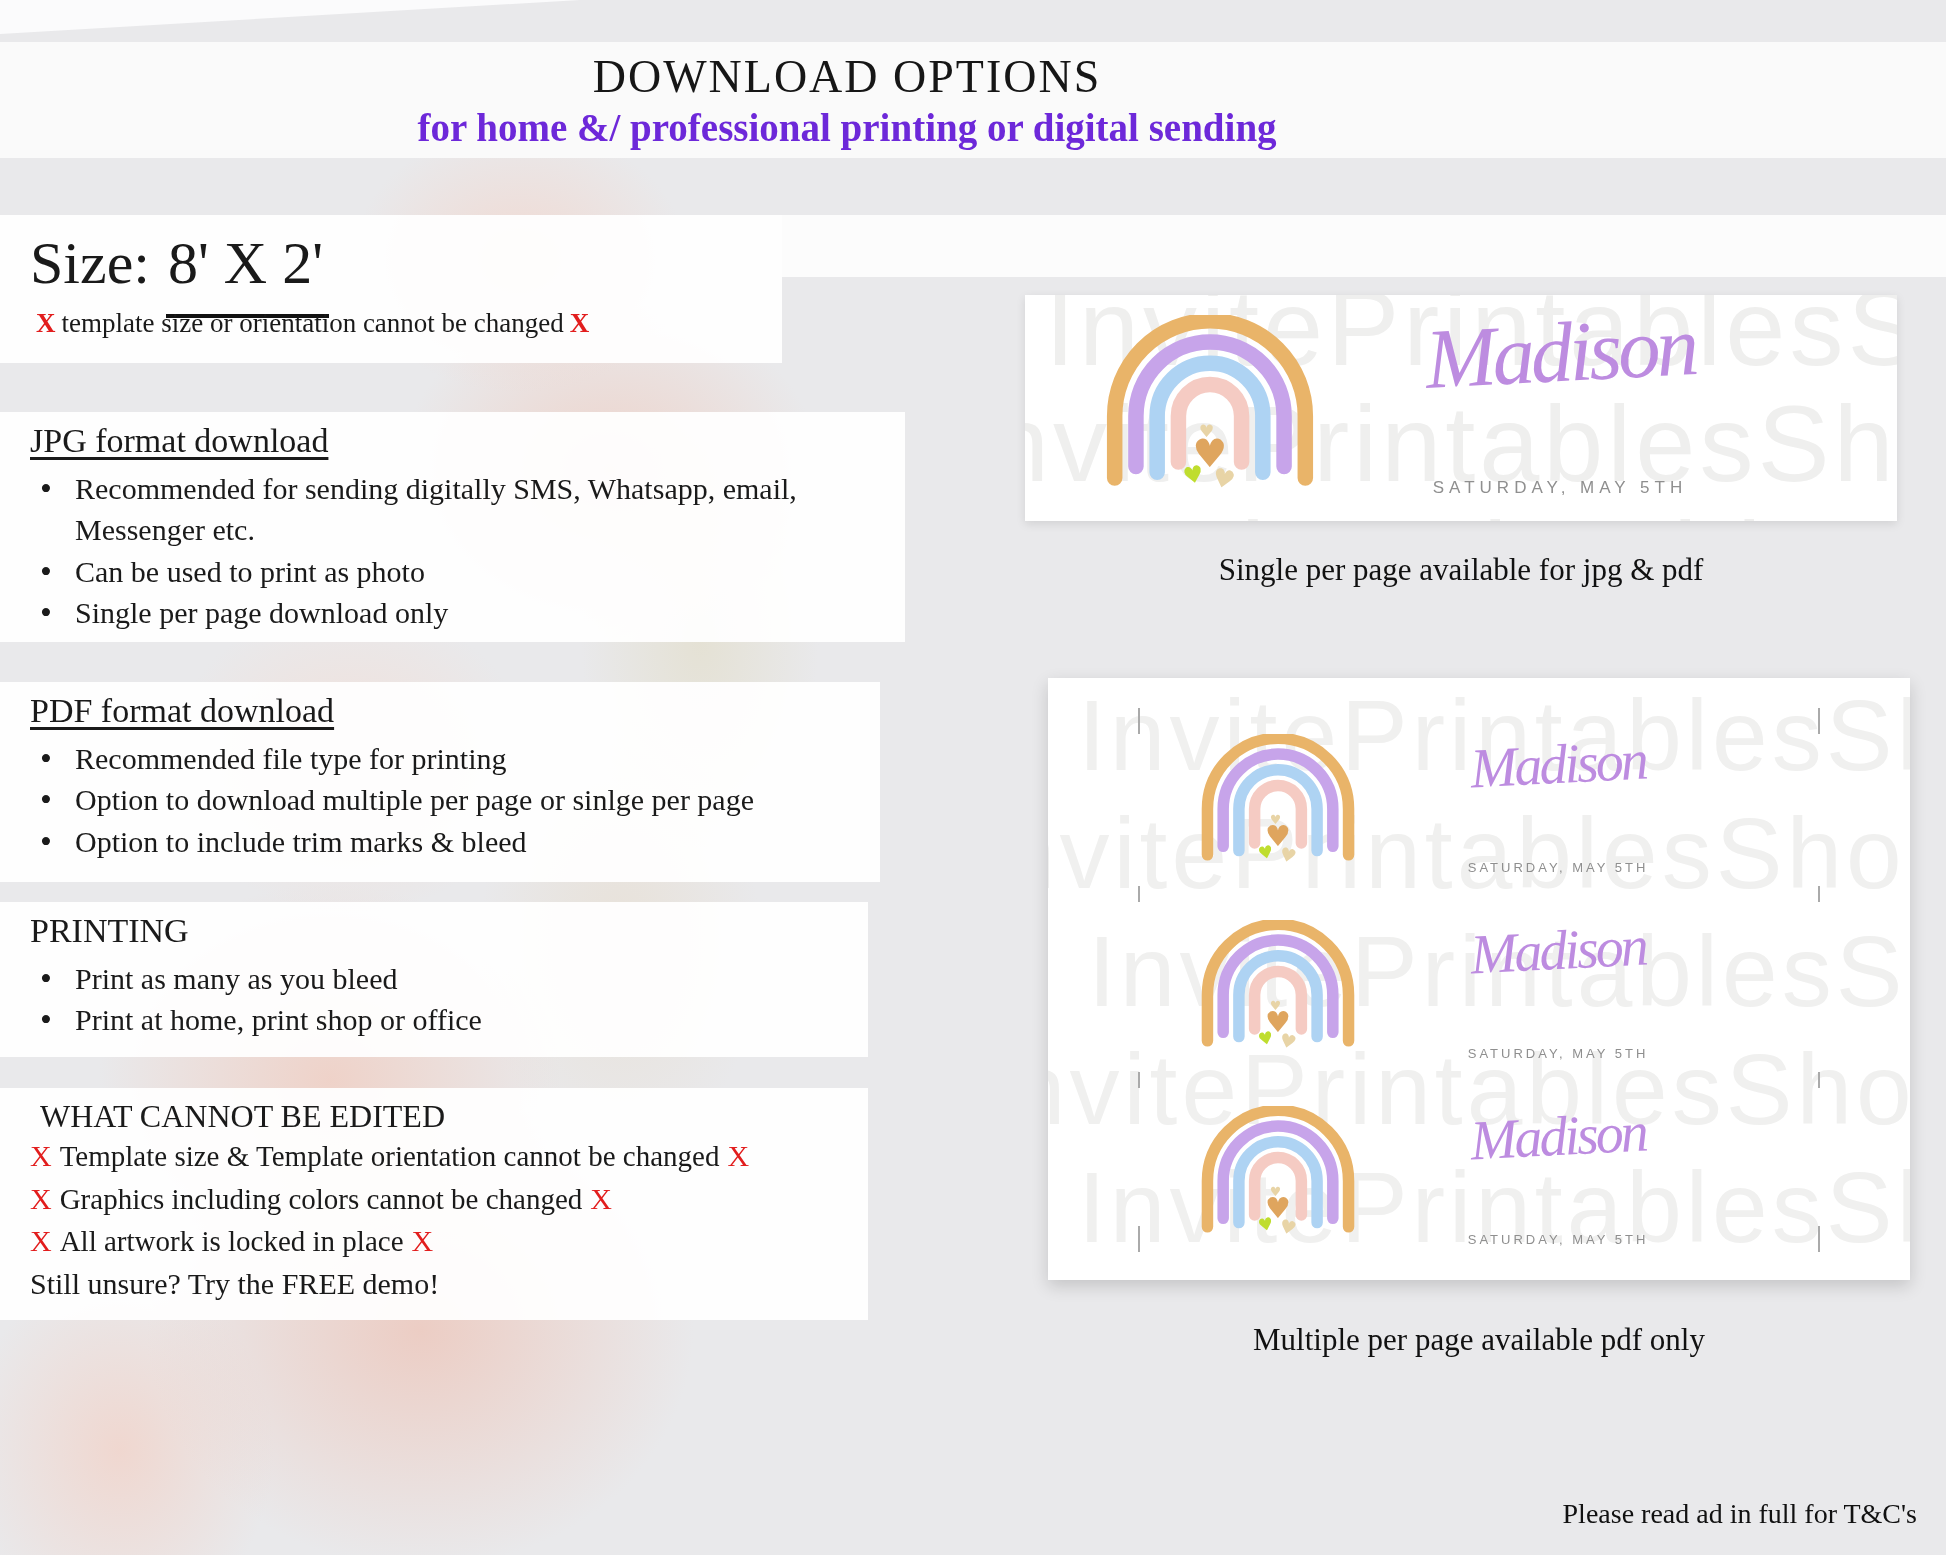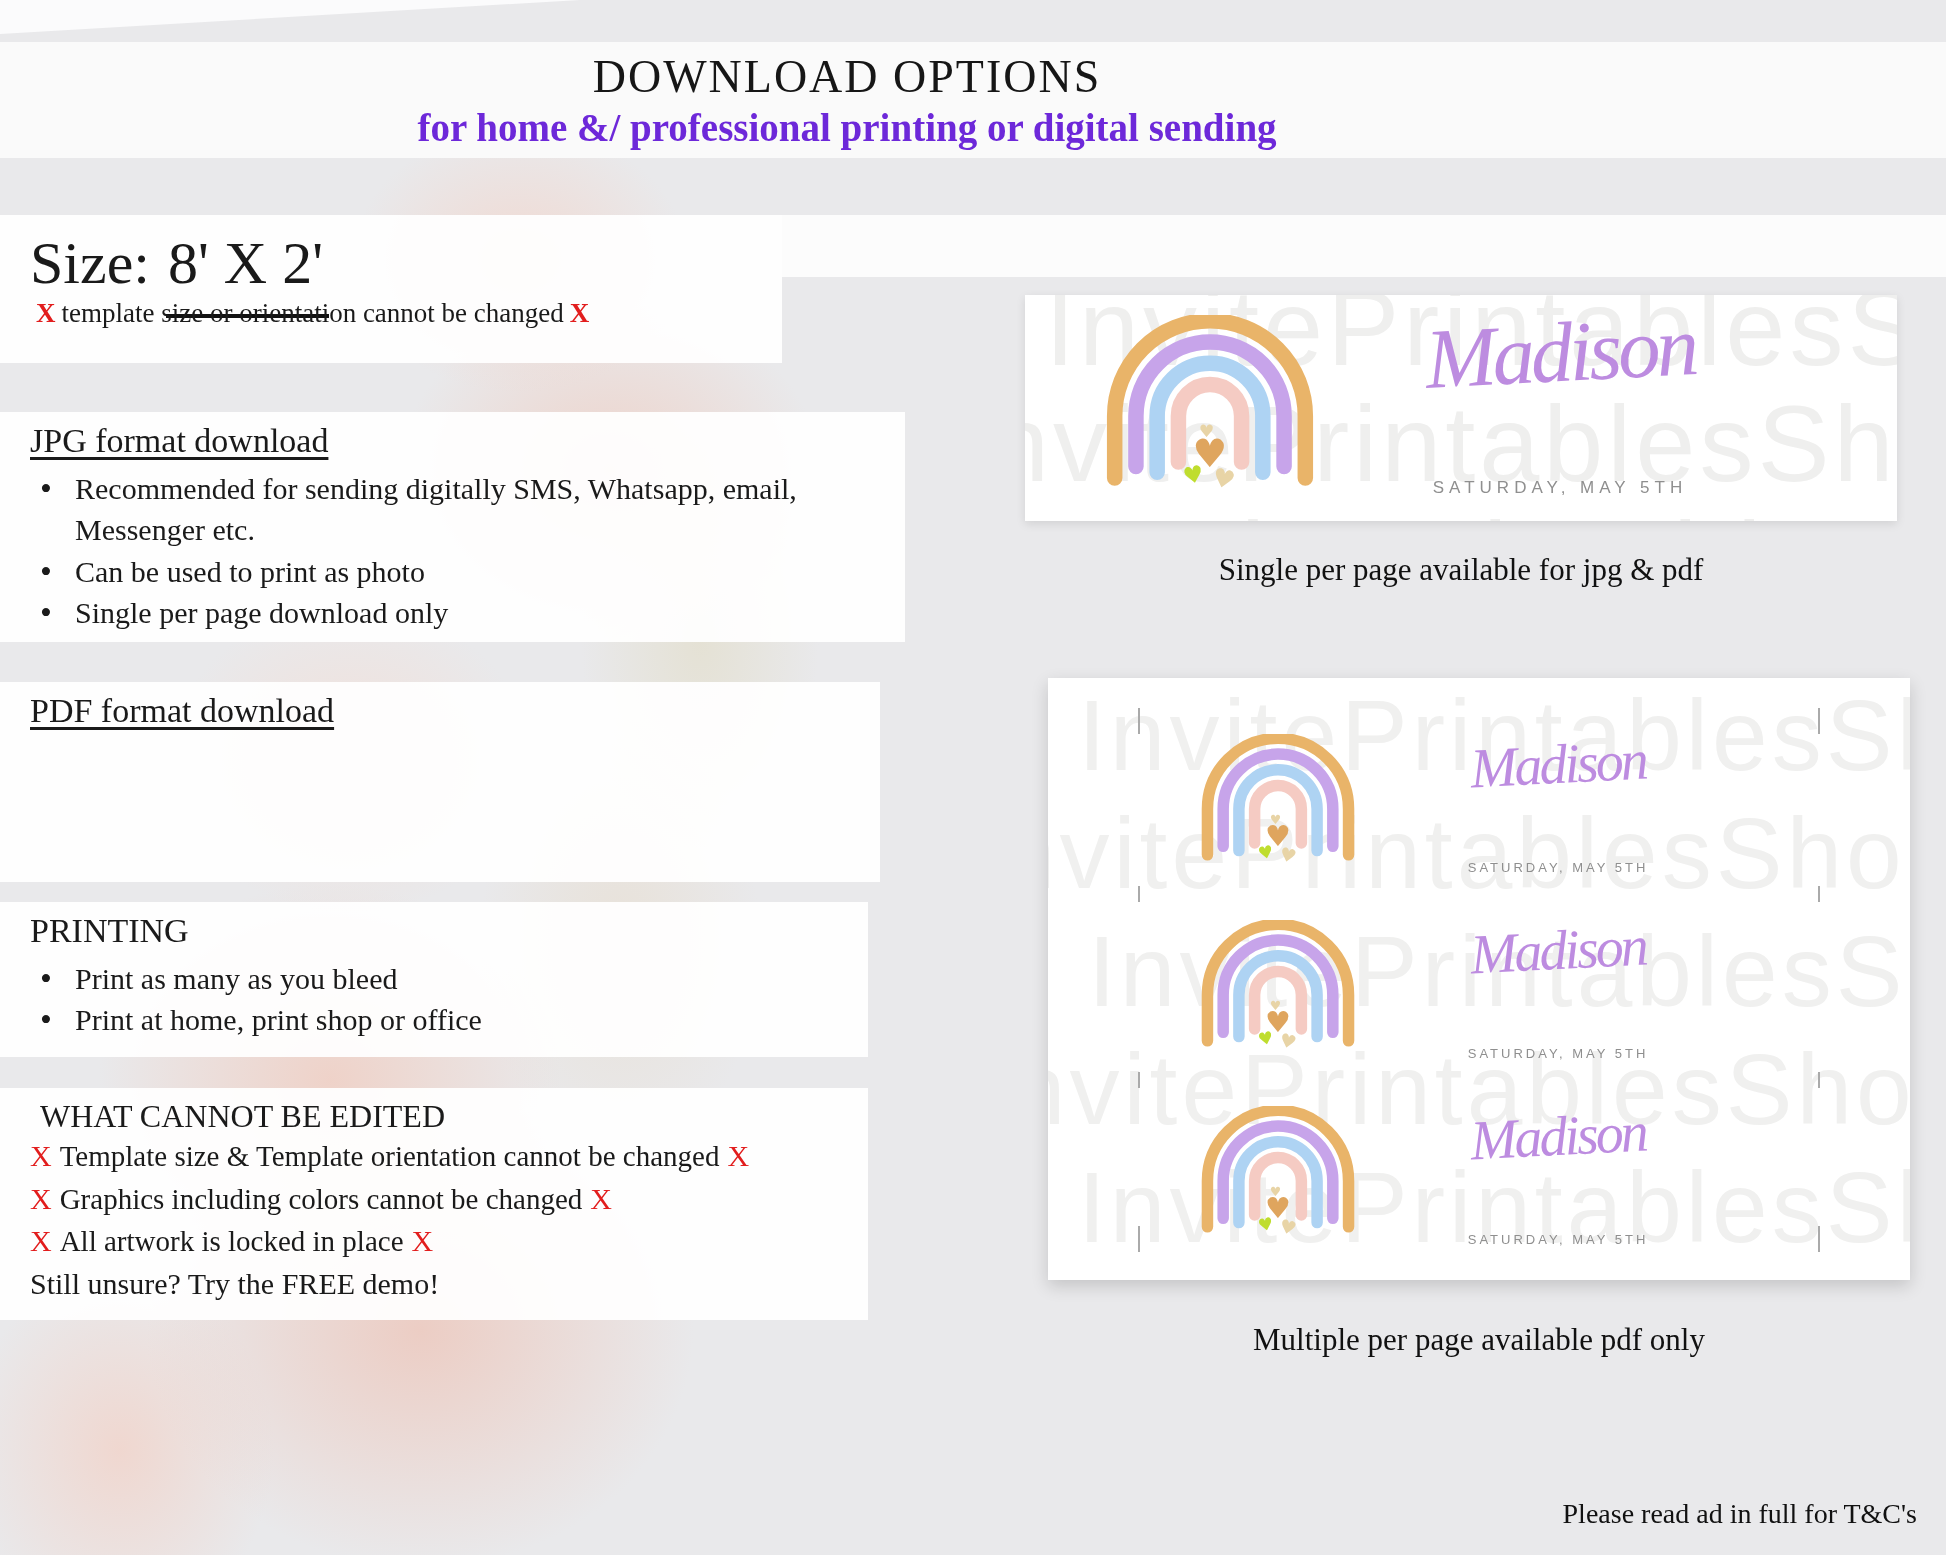--- a/index.html
+++ b/index.html
@@ -42,7 +42,7 @@
   .size-line { font-size:60px; }
   .size-label { margin-right:16px; }
   .size-value { border-bottom:4px solid #111; padding:0 6px 18px 2px; }
-  .size-warning { font-size:27px; }
+  .size-warning { font-size:27px; margin-top:10px; }
   .red-x { color:#e21d1d; font-weight:bold; }
   .size-warning .red-x { margin:0 6px; }
 

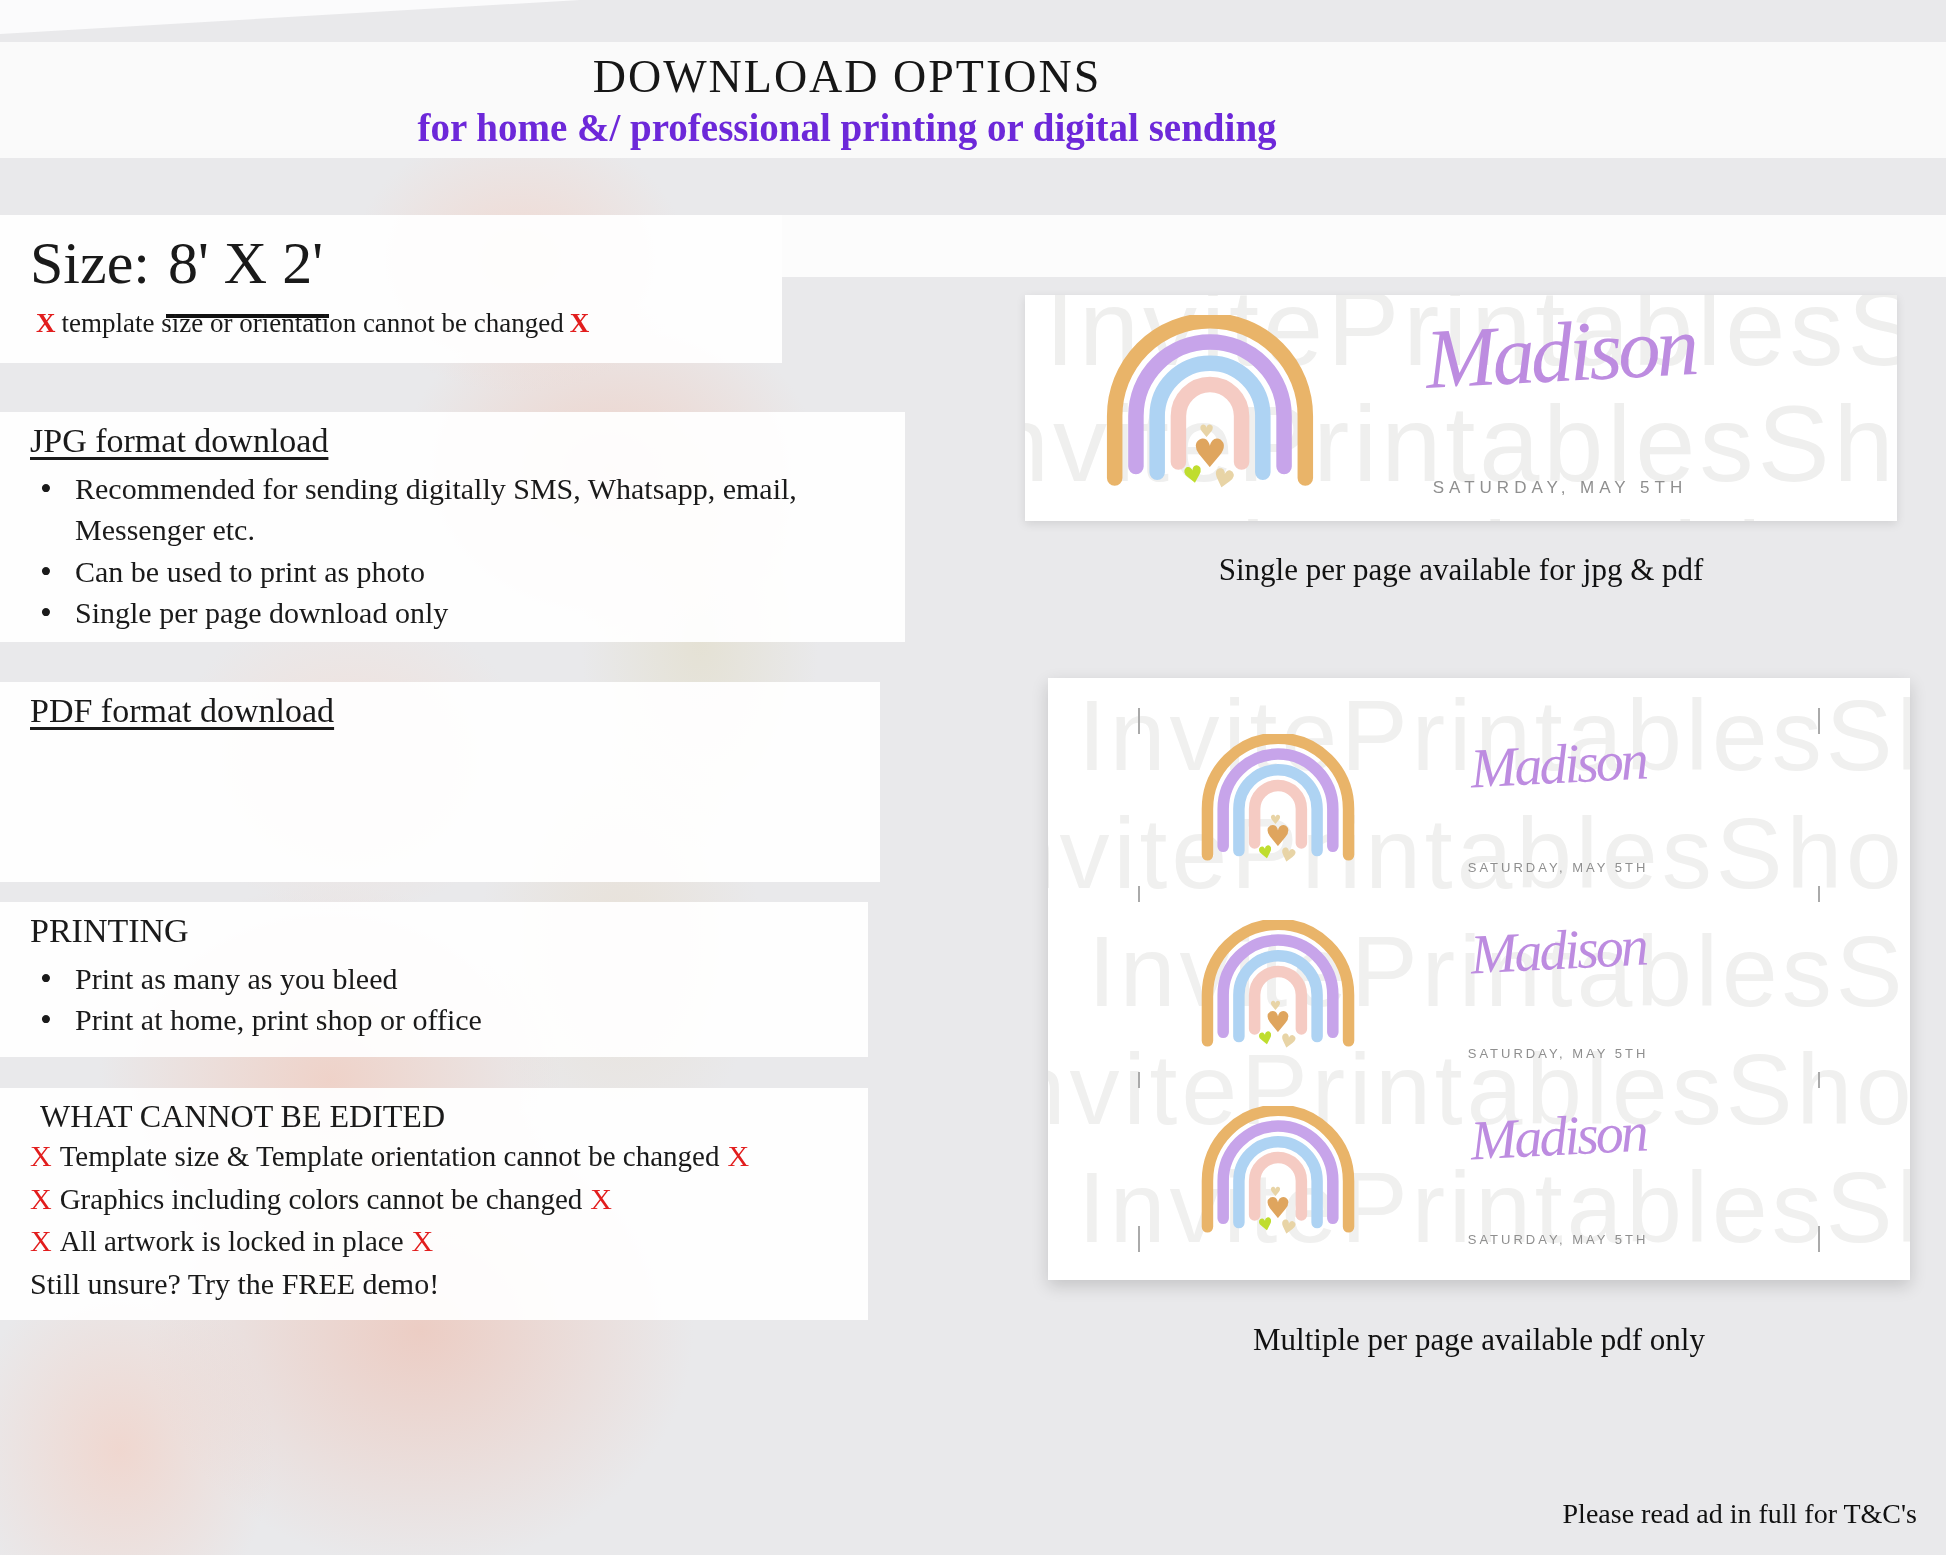--- a/index.html
+++ b/index.html
@@ -141,6 +141,11 @@
 
   <div class="band pdf-band">
     <div class="section-title underlined">PDF format download</div>
+    <ul class="bullets">
+      <li class="nowrap">Recommended file type for printing</li>
+      <li class="nowrap">Option to download multiple per page or sinlge per page</li>
+      <li class="nowrap">Option to include trim marks &amp; bleed</li>
+    </ul>
   </div>
 
   <div class="band printing-band">

